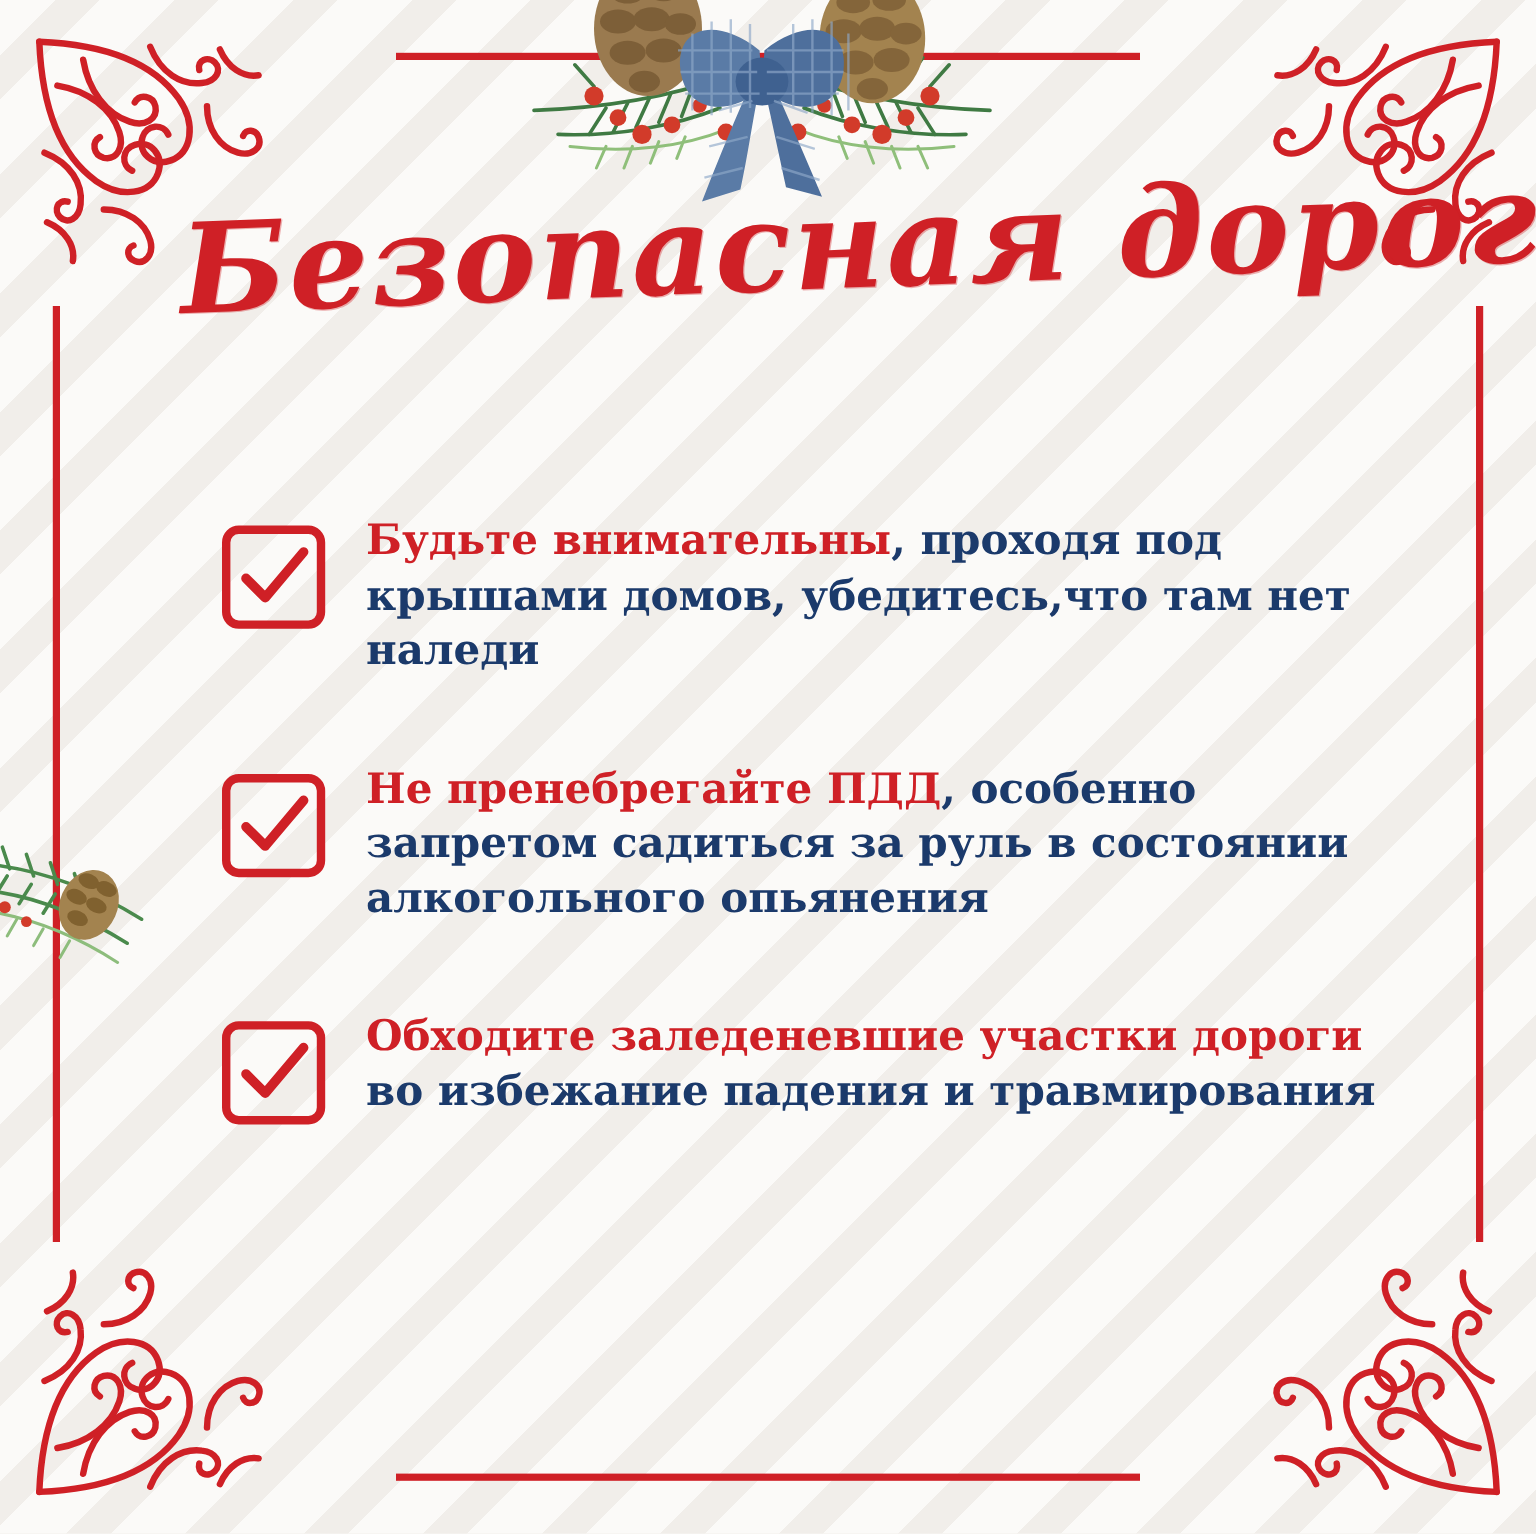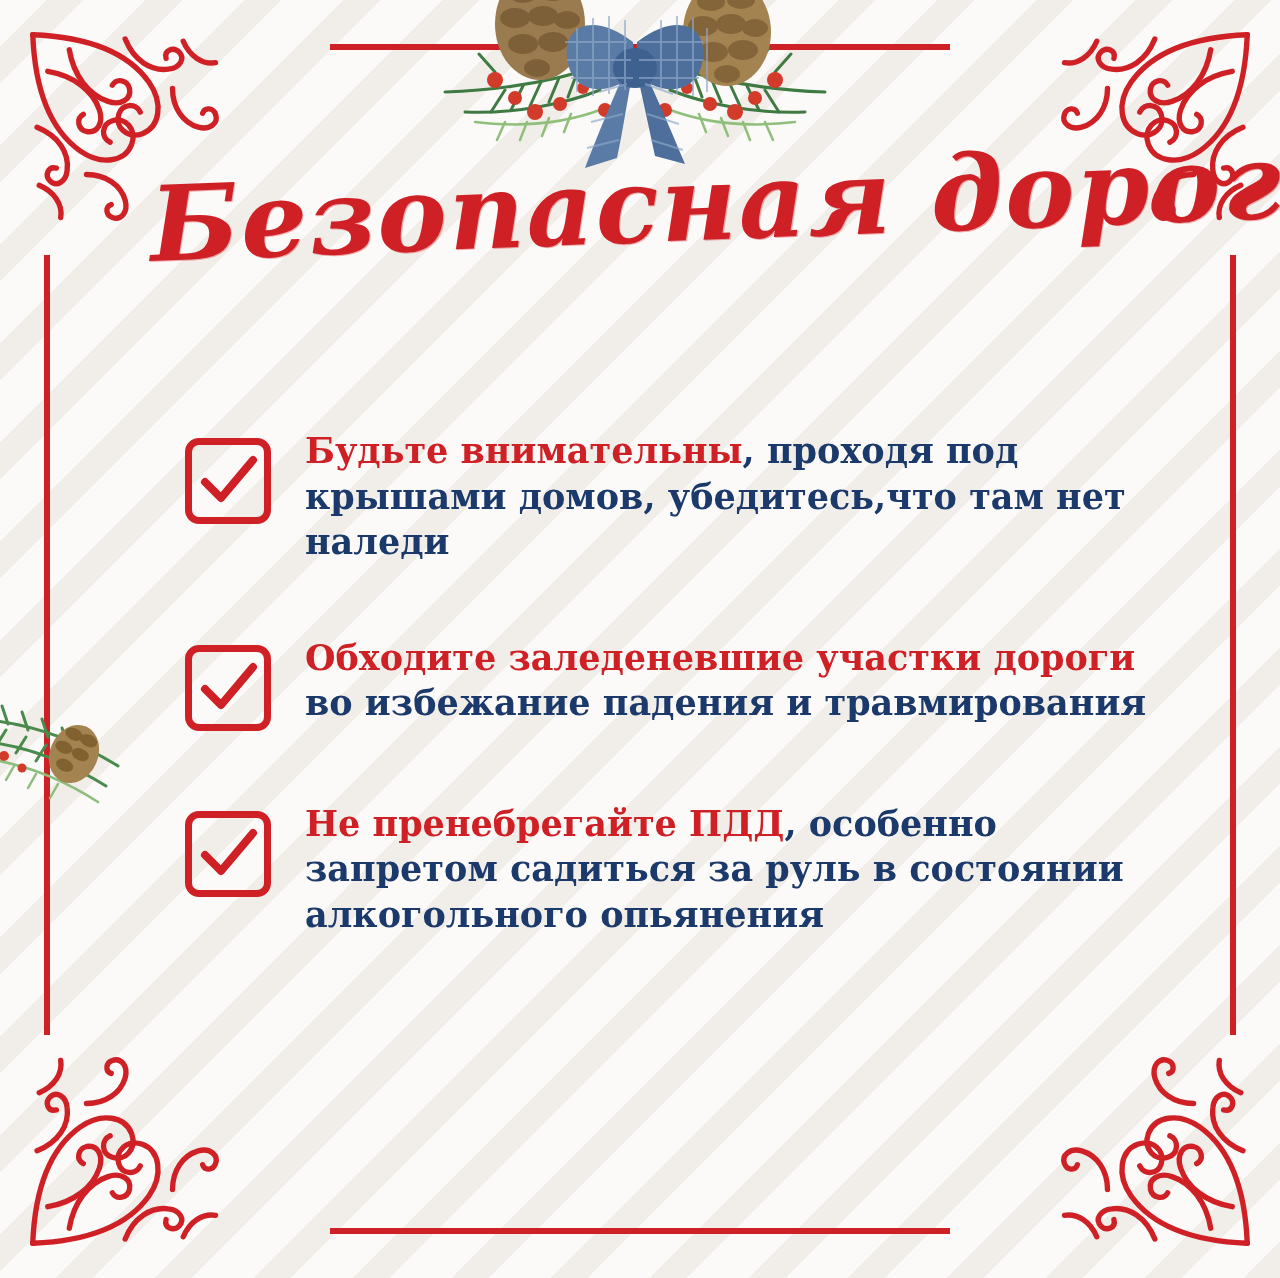--- a/index.html
+++ b/index.html
@@ -324,7 +324,7 @@
         </svg>
       </div>
       <div class="tip-text">
-        <span class="hl">Обходите заледеневшие участки дороги</span><span> во избежание падения и травмирования</span>
+        <span class="hl">Не пренебрегайте ПДД</span><span>, особенно запретом садиться за руль в состоянии алкогольного опьянения</span>
       </div>
     </div>
 
@@ -335,7 +335,7 @@
         </svg>
       </div>
       <div class="tip-text">
-        <span class="hl">Не пренебрегайте ПДД</span><span>, особенно запретом садиться за руль в состоянии алкогольного опьянения</span>
+        <span class="hl">Обходите заледеневшие участки дороги</span><span> во избежание падения и травмирования</span>
       </div>
     </div>
 

